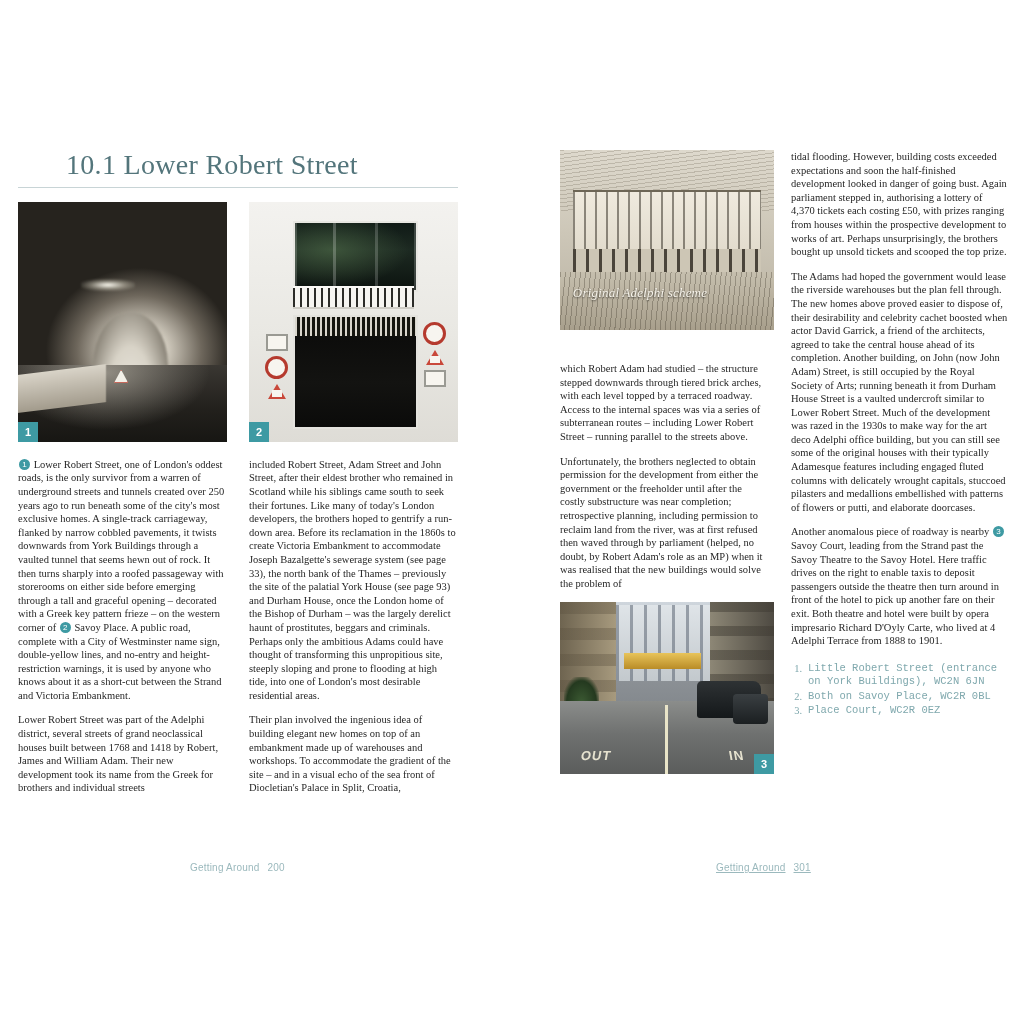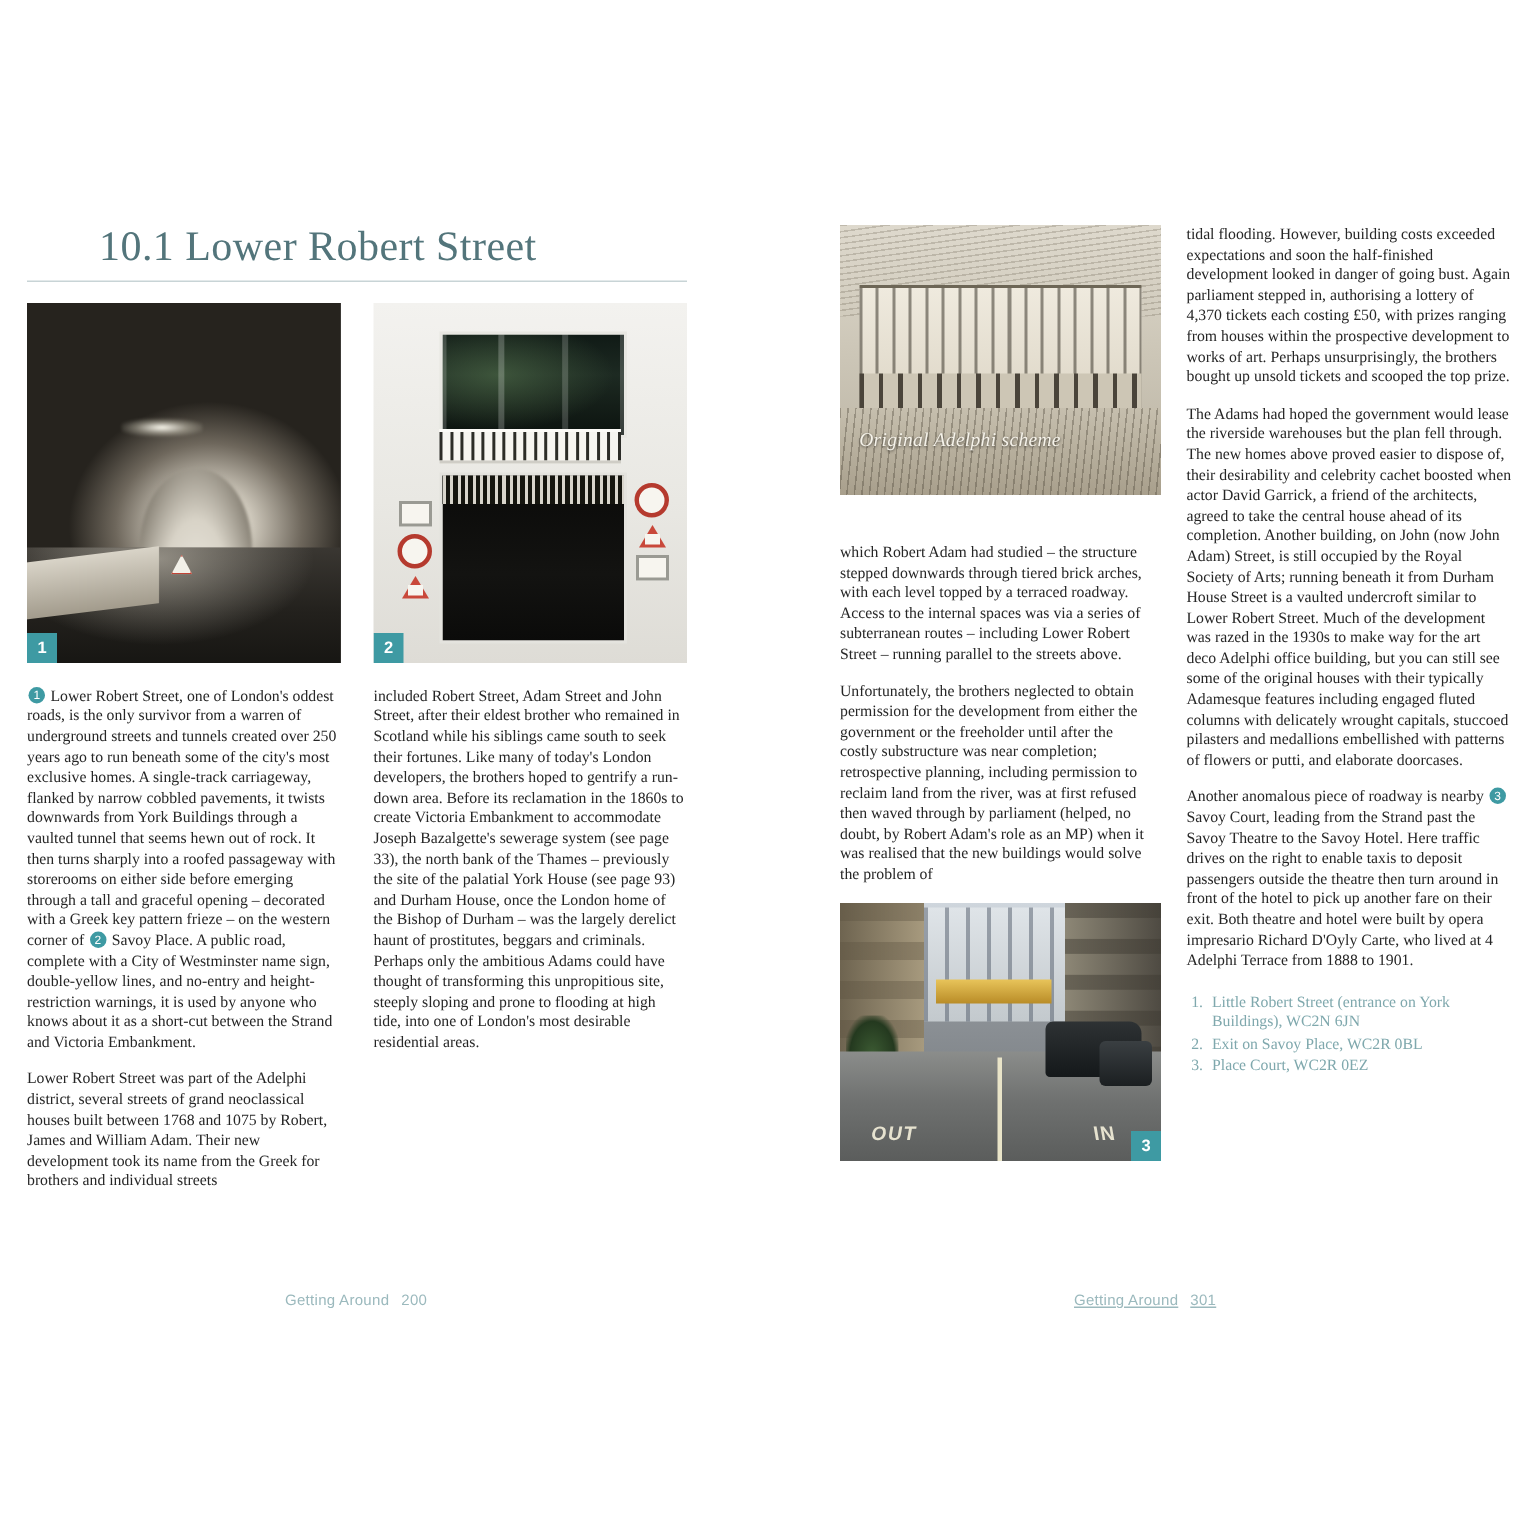--- a/index.html
+++ b/index.html
@@ -329,7 +329,7 @@
     margin-bottom: 1px;
   }
   .addr-num { width: 11px; flex: none; text-align: right; }
-  .addr-text { flex: 1; }
+  .addr-text { flex: 1; font-family: Liberation Mono, monospace; }
 
   
   .footer {

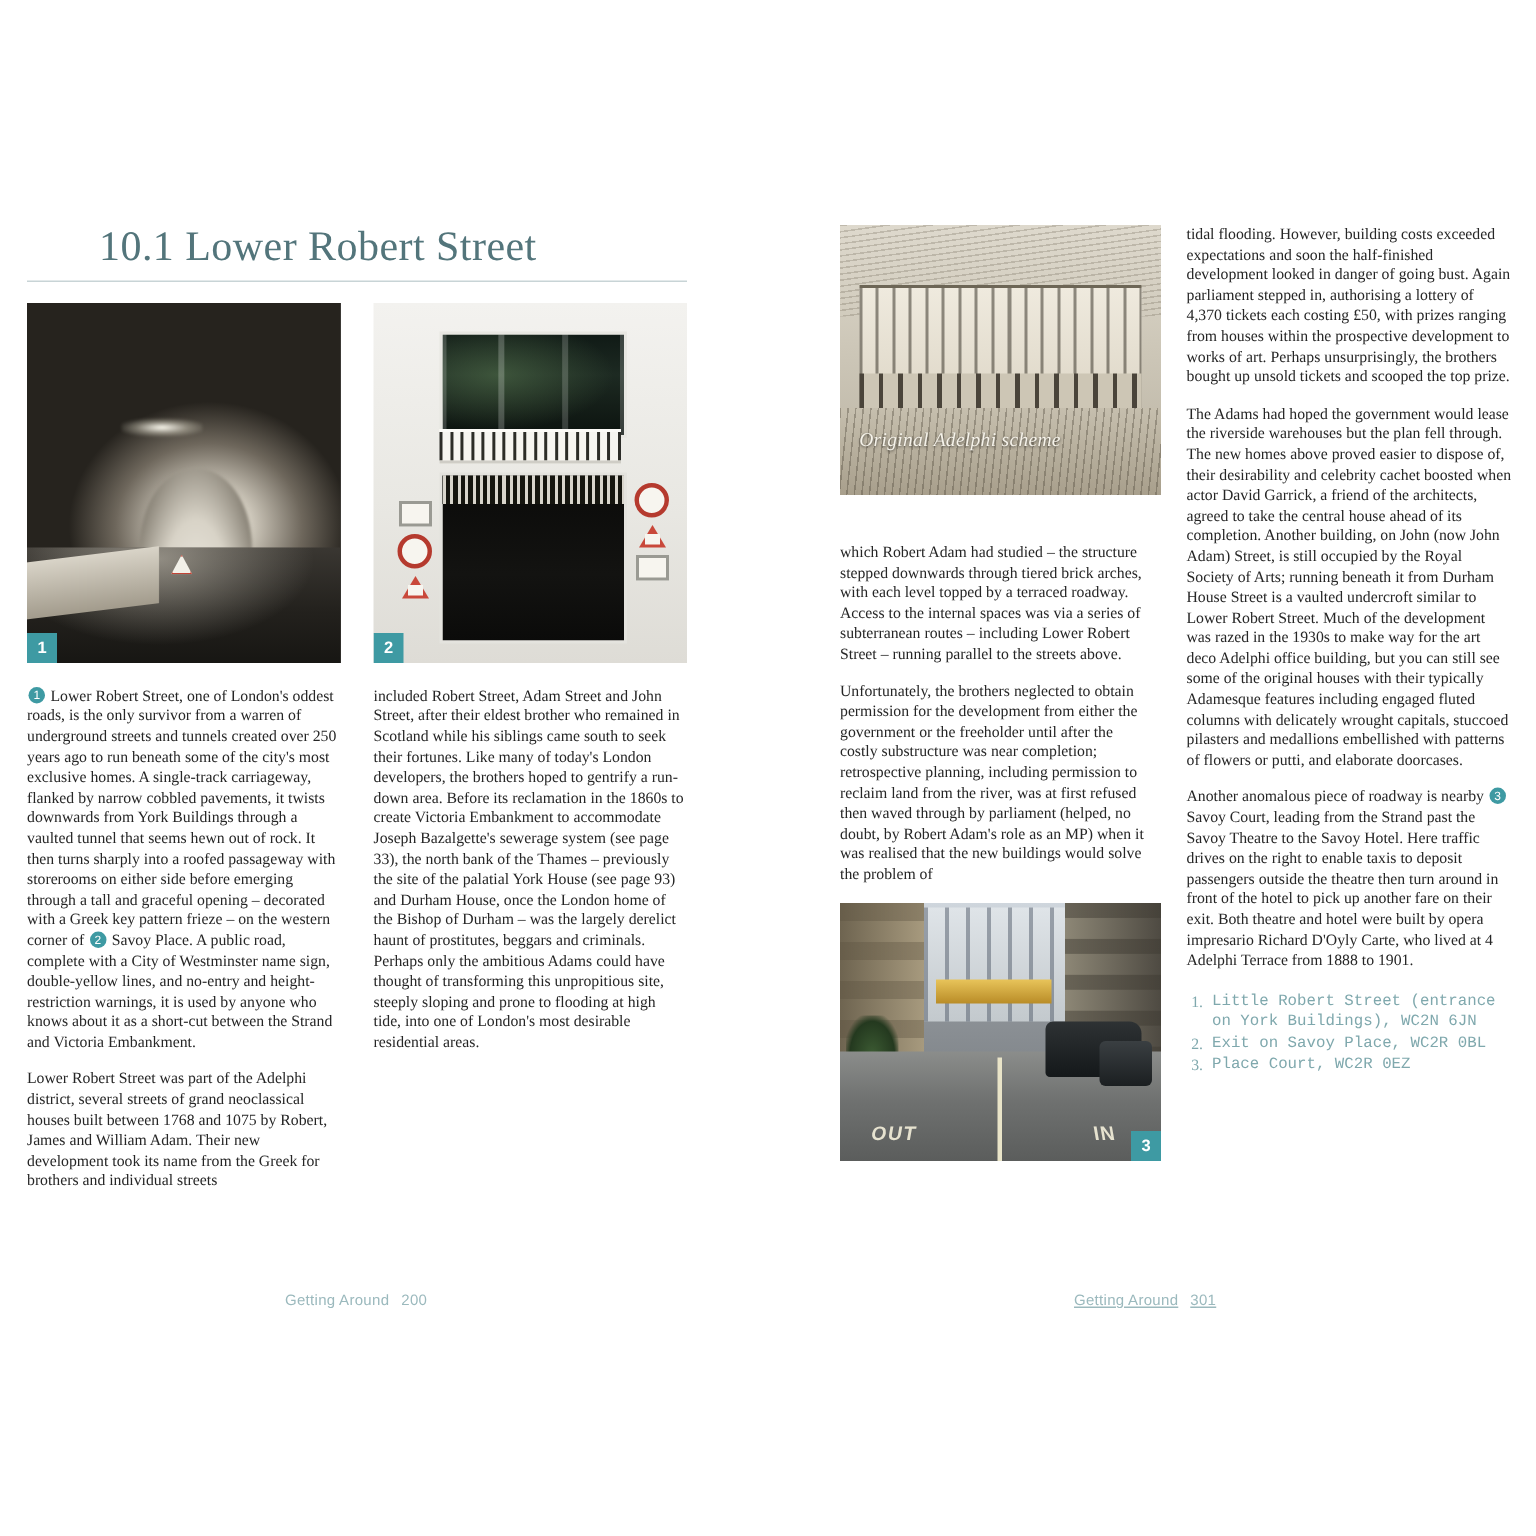--- a/index.html
+++ b/index.html
@@ -450,7 +450,7 @@
           </li>
           <li>
             <span class="addr-num">2.</span>
-            <span class="addr-text">Exit on Savoy Place, WC2R 0BL</span>
+            <span class="addr-text">Both on Savoy Place, WC2R 0BL</span>
           </li>
           <li>
             <span class="addr-num">3.</span>

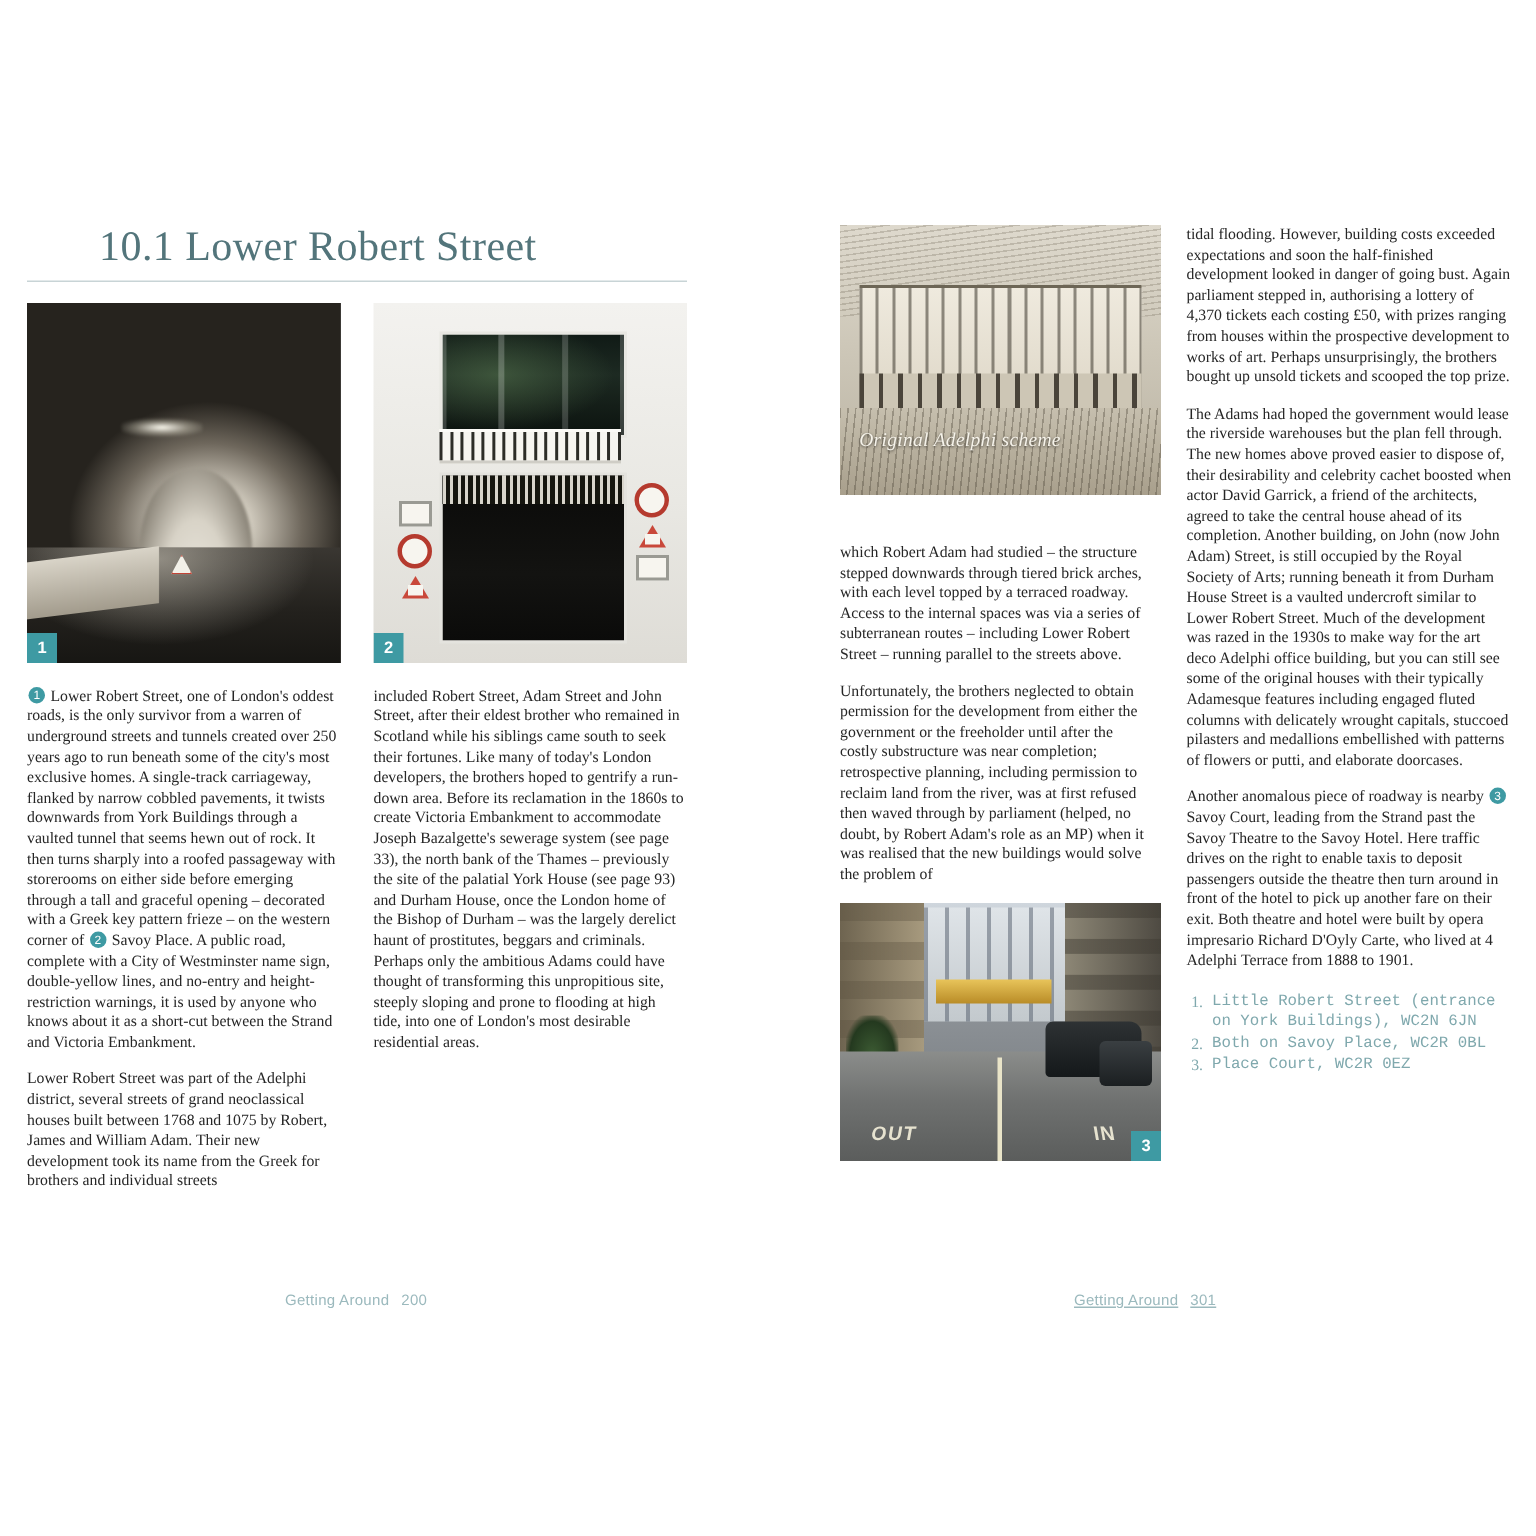--- a/index.html
+++ b/index.html
@@ -395,7 +395,7 @@
 
       <div class="col">
         <p class="body"><span class="inline-badge">1</span> <span class="b">Lower Robert Street</span><span>, one of London's oddest roads, is the only survivor from a warren of underground streets and tunnels created over 250 years ago to run beneath some of the city's most exclusive homes.  A single-track carriageway, flanked by narrow cobbled pavements, it twists downwards from York Buildings through a vaulted tunnel that seems hewn out of rock.  It then turns sharply into a roofed passageway with storerooms on either side before emerging through a tall and graceful opening – decorated with a Greek key pattern frieze – on the western corner of </span><span class="inline-badge">2</span> <span class="b">Savoy Place</span><span>.  A public road, complete with a City of Westminster name sign, double-yellow lines, and no-entry and height-restriction warnings, it is used by anyone who knows about it as a short-cut between the Strand and Victoria Embankment.</span></p>
-        <p class="body">Lower Robert Street was part of the Adelphi district, several streets of grand neoclassical houses built between 1768 and 1075 by Robert, James and William Adam. Their new development took its name from the Greek for brothers and individual streets</p>
+        <p class="body">Lower Robert Street was part of the Adelphi district, several streets of grand neoclassical houses built between 1768 and 1418 by Robert, James and William Adam. Their new development took its name from the Greek for brothers and individual streets</p>
       </div>
 
       <div class="col">

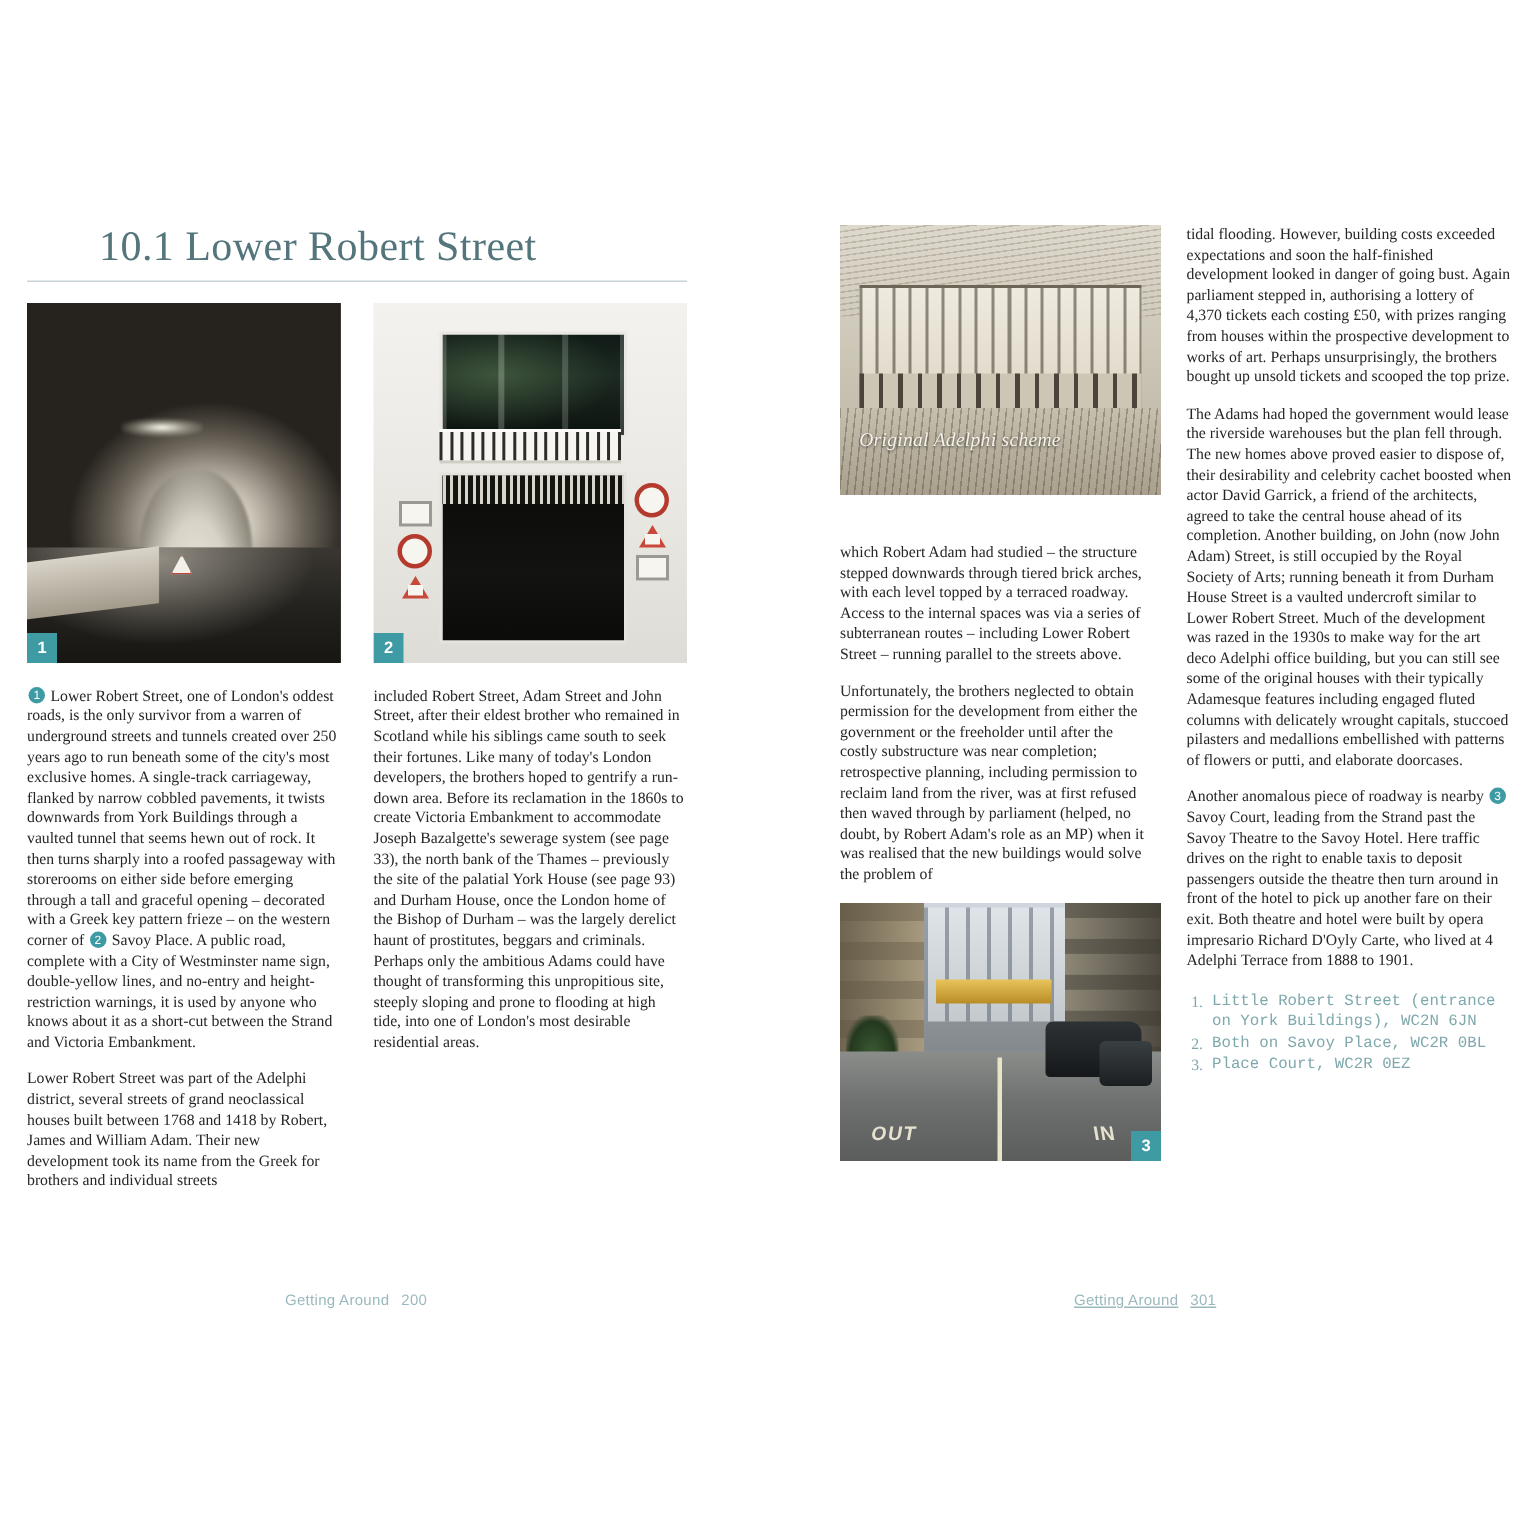--- a/index.html
+++ b/index.html
@@ -400,6 +400,7 @@
 
       <div class="col">
         <p class="body">included Robert Street, Adam Street and John Street, after their eldest brother who remained in Scotland while his siblings came south to seek their fortunes.  Like many of today's London developers, the brothers hoped to gentrify a run-down area. Before its reclamation in the 1860s to create Victoria Embankment to accommodate Joseph Bazalgette's sewerage system (see page 33), the north bank of the Thames – previously the site of the palatial York House (see page 93) and Durham House, once the London home of the Bishop of Durham – was the largely derelict haunt of prostitutes, beggars and criminals.  Perhaps only the ambitious Adams could have thought of transforming this unpropitious site, steeply sloping and prone to flooding at high tide, into one of London's most desirable residential areas.</p>
+        <p class="body">Their plan involved the ingenious idea of building elegant new homes on top of an embankment made up of warehouses and workshops.  To accommodate the gradient of the site – and in a visual echo of the sea front of Diocletian's Palace in Split, Croatia,</p>
       </div>
 
     </div>

